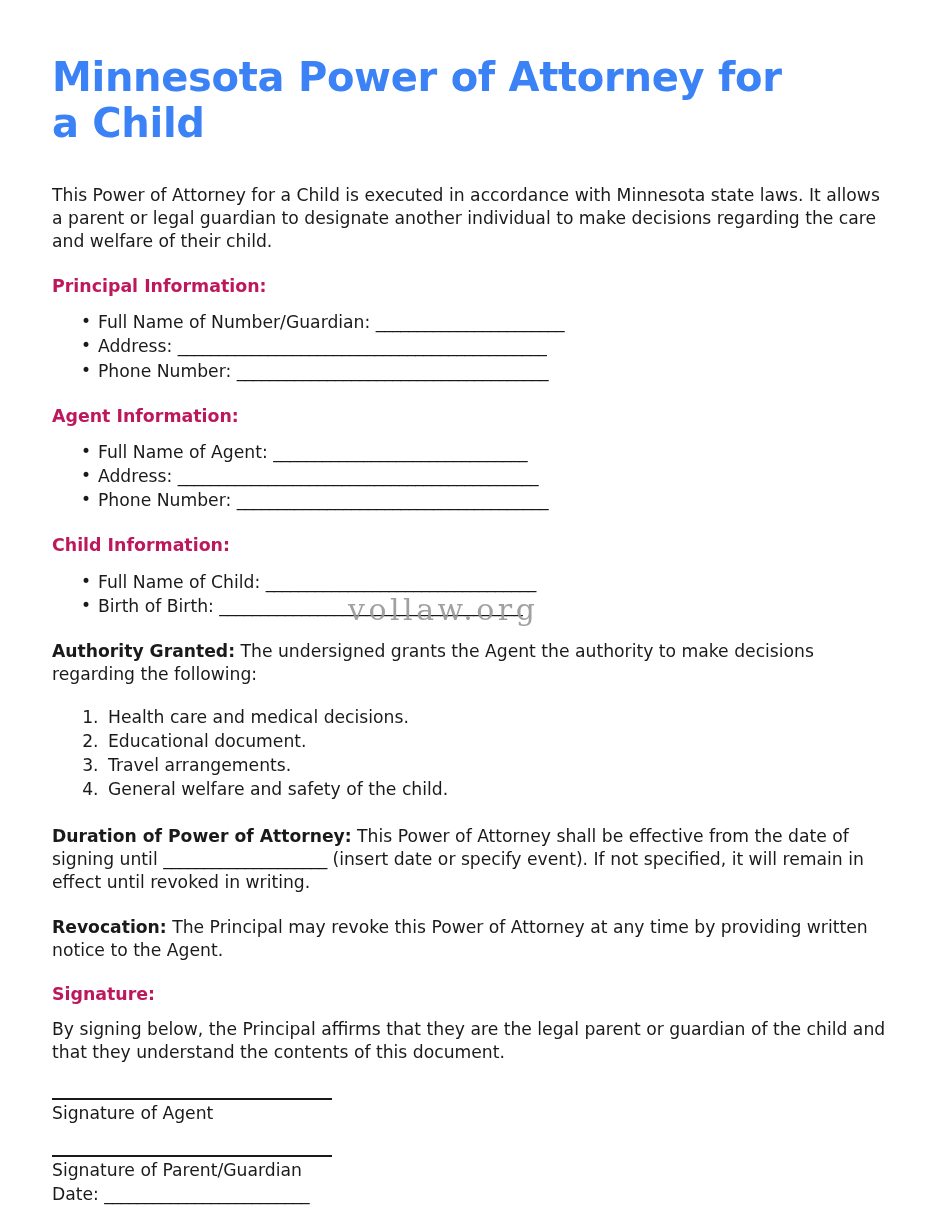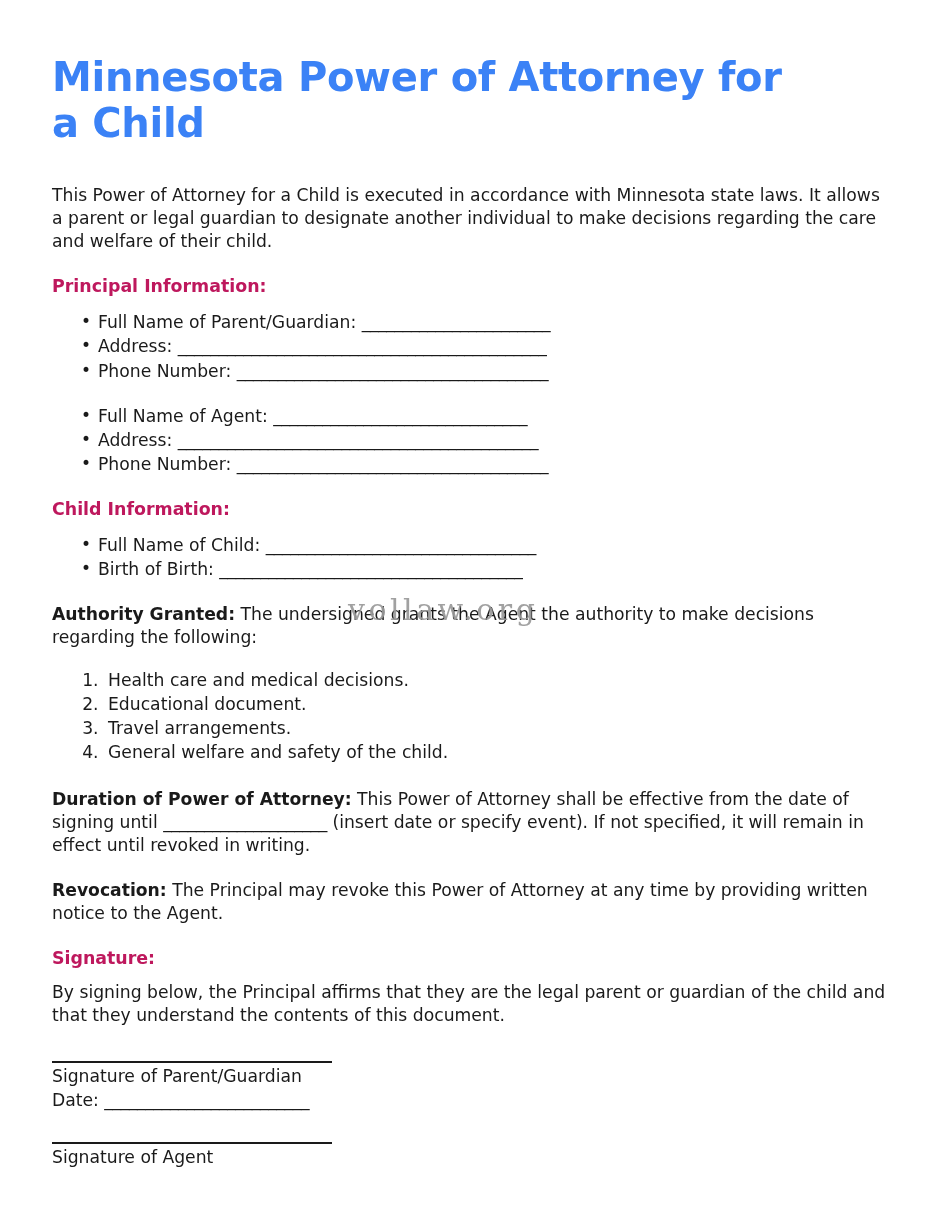--- a/index.html
+++ b/index.html
@@ -162,7 +162,7 @@
 
   <h2 class="section-heading">Principal Information:</h2>
   <ul class="field-list">
-    <li><span>Full Name of Parent/Guardian:</span> <span class="blank">_______________________</span></li>
+    <li><span>Full Name of Number/Guardian:</span> <span class="blank">_______________________</span></li>
     <li><span>Address:</span> <span class="blank">_____________________________________________</span></li>
     <li><span>Phone Number:</span> <span class="blank">______________________________________</span></li>
   </ul>

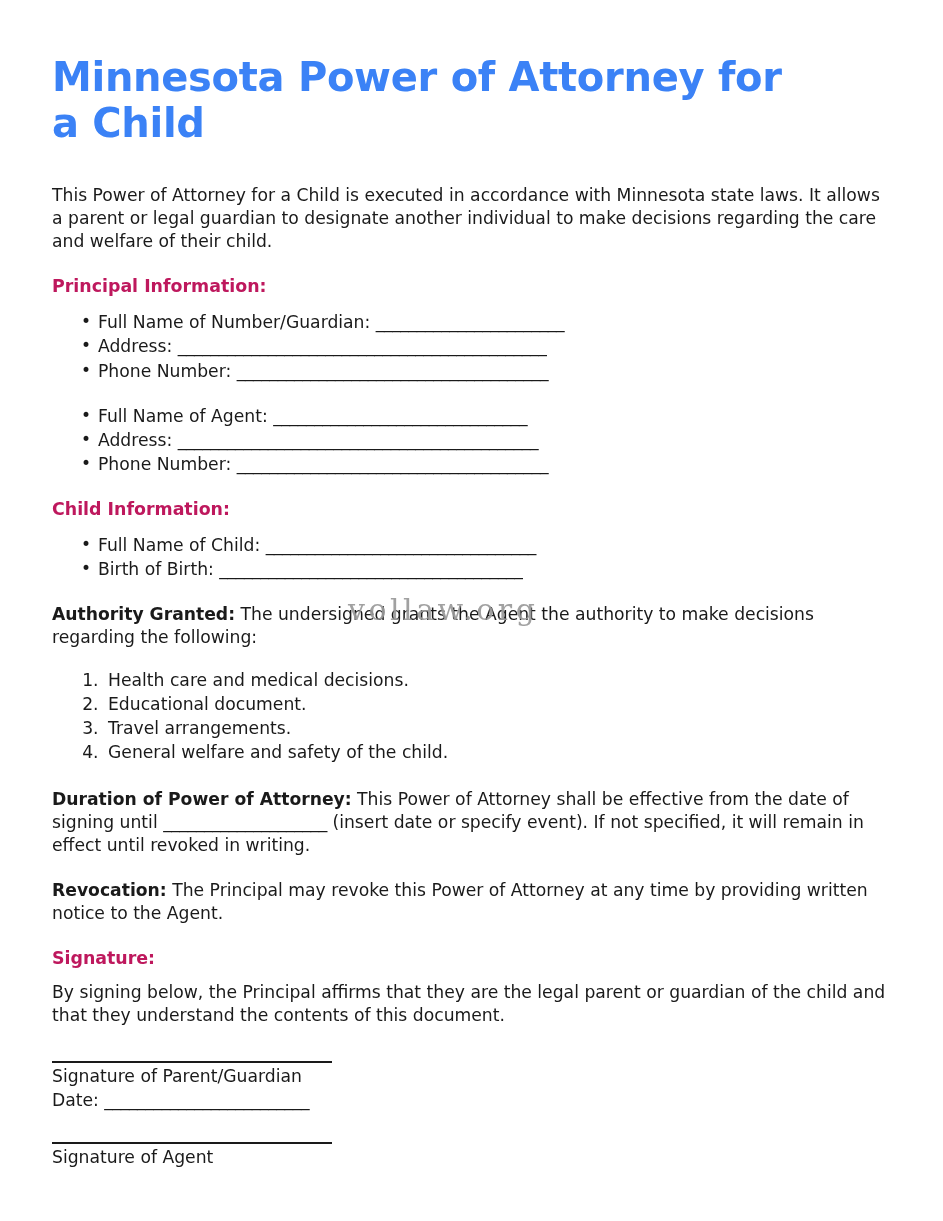--- a/index.html
+++ b/index.html
@@ -167,6 +167,7 @@
     <li><span>Phone Number:</span> <span class="blank">______________________________________</span></li>
   </ul>
 
+  <h2 class="section-heading">Agent Information:</h2>
   <ul class="field-list">
     <li><span>Full Name of Agent:</span> <span class="blank">_______________________________</span></li>
     <li><span>Address:</span> <span class="blank">____________________________________________</span></li>

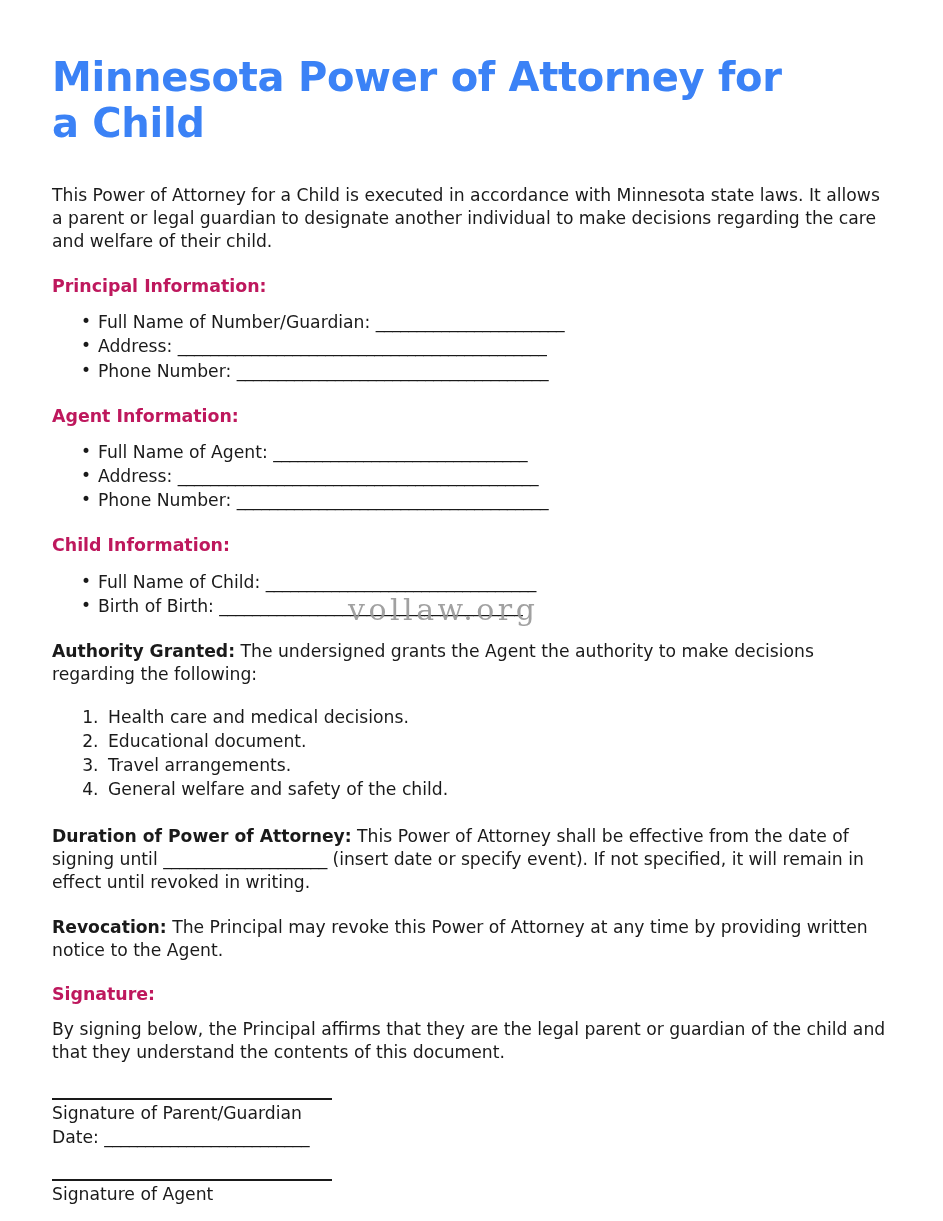--- a/index.html
+++ b/index.html
@@ -201,15 +201,15 @@
 
     <div class="sig-group">
       <div class="sig-rule"></div>
+      <div class="sig-label">Signature of Agent</div>
+    </div>
+
+    <div class="sig-group">
+      <div class="sig-rule"></div>
       <div class="sig-label">Signature of Parent/Guardian</div>
       <div class="sig-date"><span>Date:</span> <span class="blank">_________________________</span></div>
     </div>
 
-    <div class="sig-group">
-      <div class="sig-rule"></div>
-      <div class="sig-label">Signature of Agent</div>
-    </div>
-
   </div>
 
 </div>

